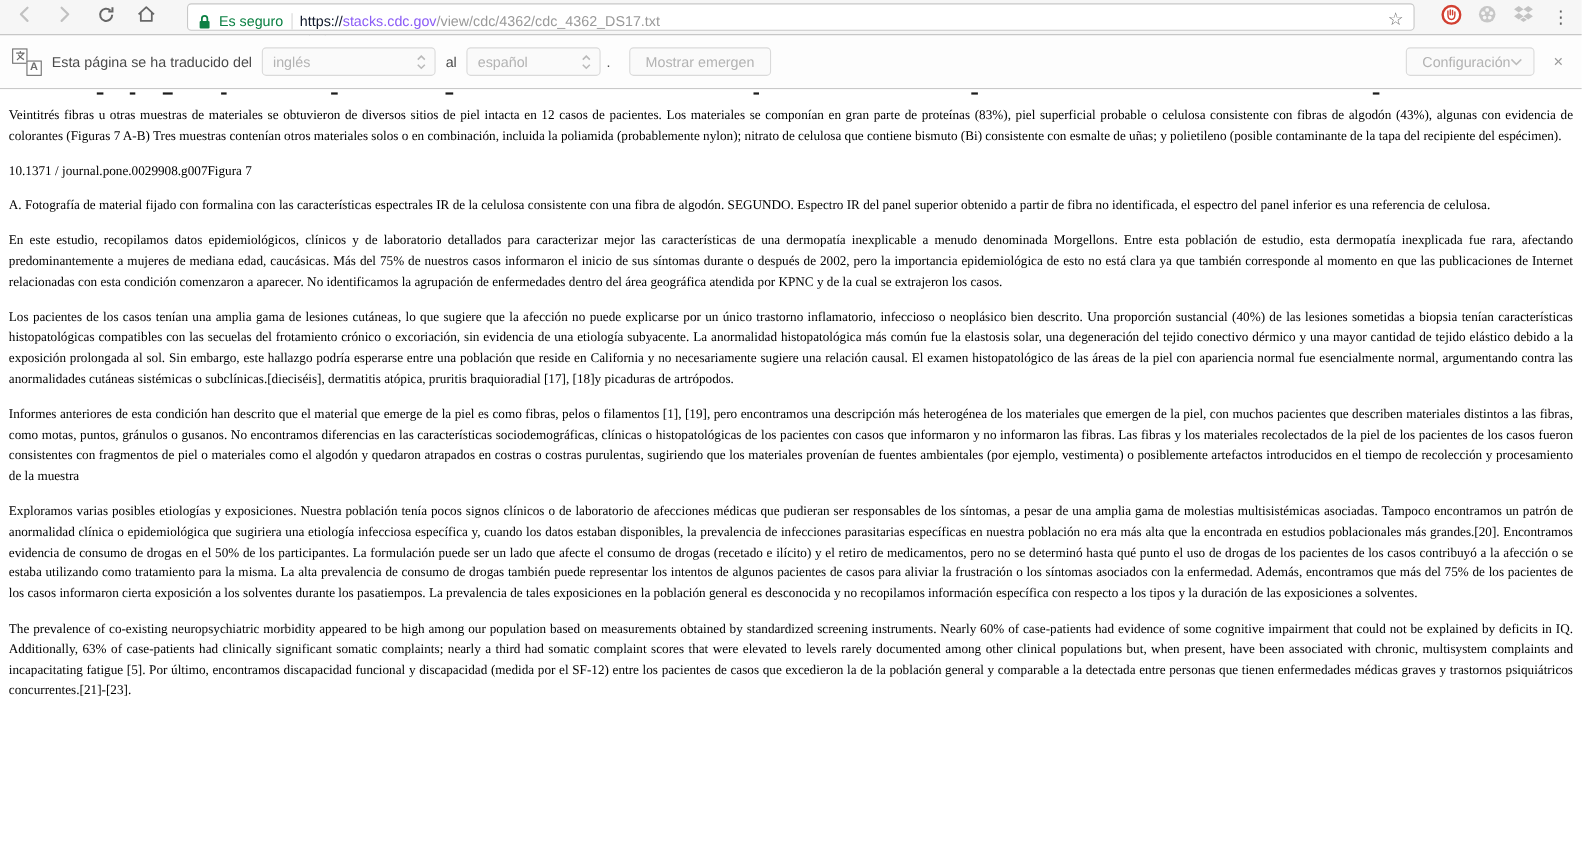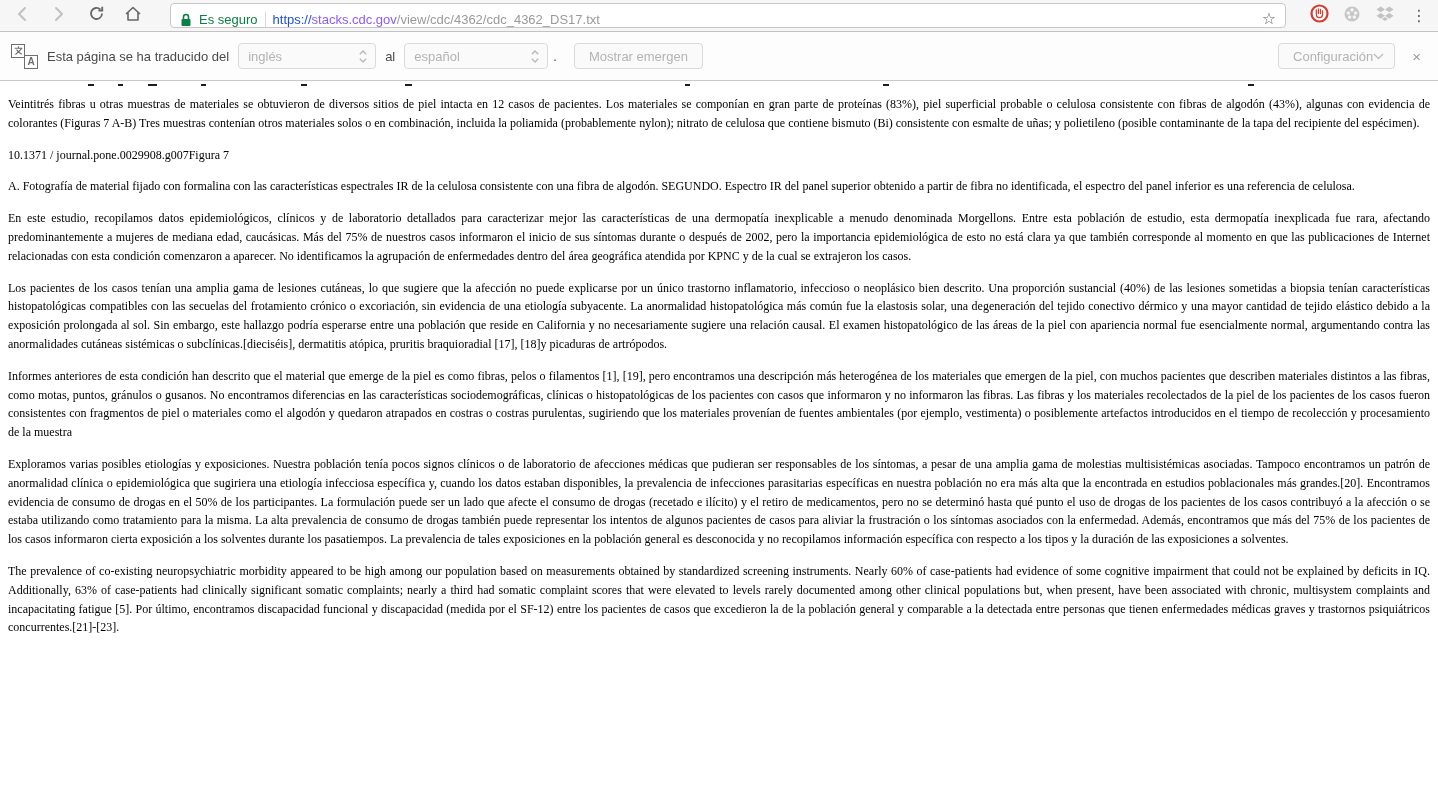--- a/index.html
+++ b/index.html
@@ -22,7 +22,7 @@
   .secure-label { color: #0b8043; }
   .omni-divider { width: 1px; height: 15px; background: #d8d8d8; flex: none; }
   .url { color: #9a9a9a; }
-  .url .scheme { color: #1d4ed8; }
+  .url .scheme { color: #0f172a; }
   .url .host { color: #8b5cf6; }
   .star { margin-left: auto; font-size: 16px; color: #6b6b6b; line-height: 1; }
   .ext-row { display: flex; align-items: center; gap: 13px; flex: none; }

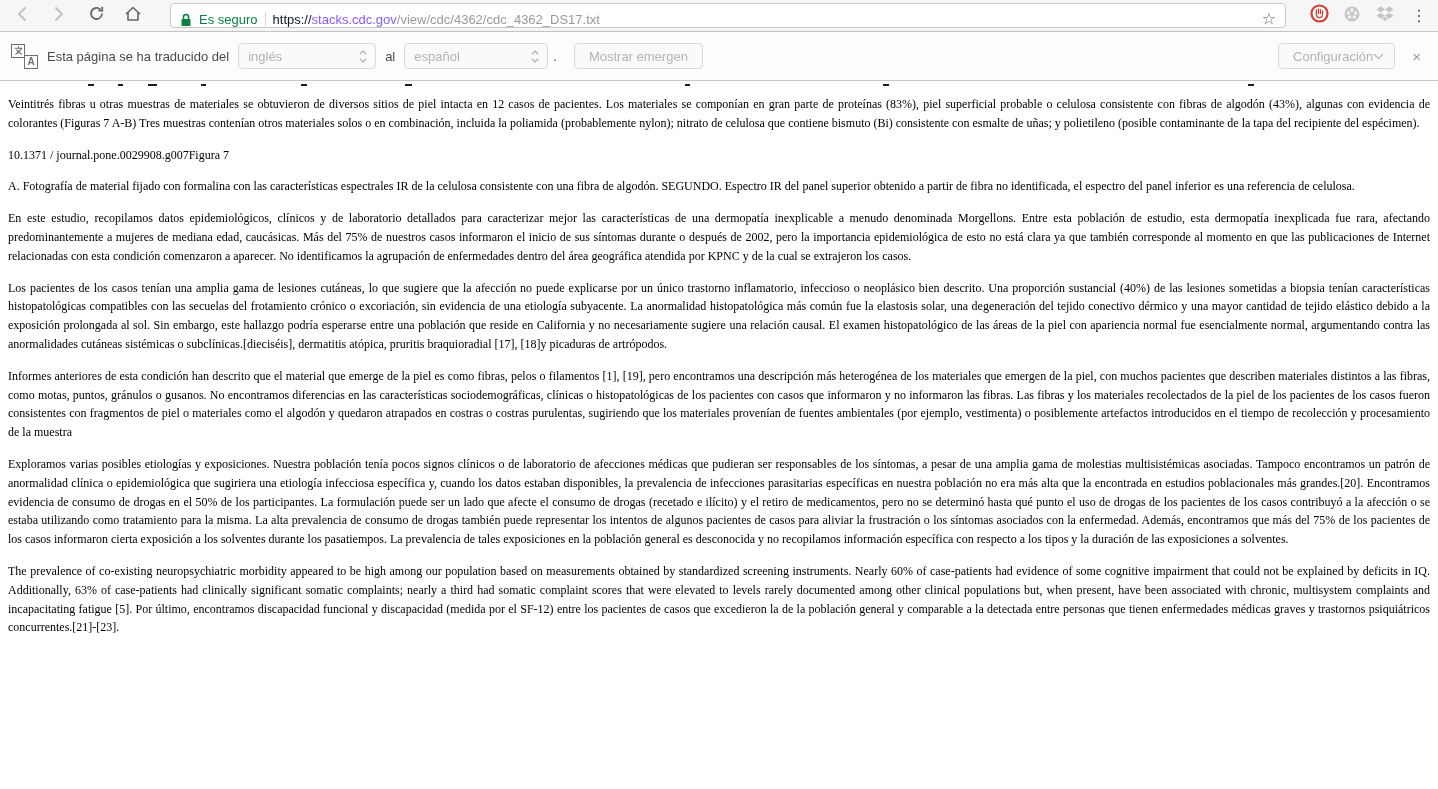--- a/index.html
+++ b/index.html
@@ -49,7 +49,7 @@
     color: #b3b3b3; display: flex; align-items: center; justify-content: space-between;
     padding: 0 7px 0 9px; flex: none;
   }
-  .g-select.src { width: 138px; }
+  .g-select.src { width: 158px; }
   .g-select.dst { width: 144px; }
   .g-btn {
     height: 26px; border: 1px solid #dadada; border-radius: 4px; background: #fafafa;

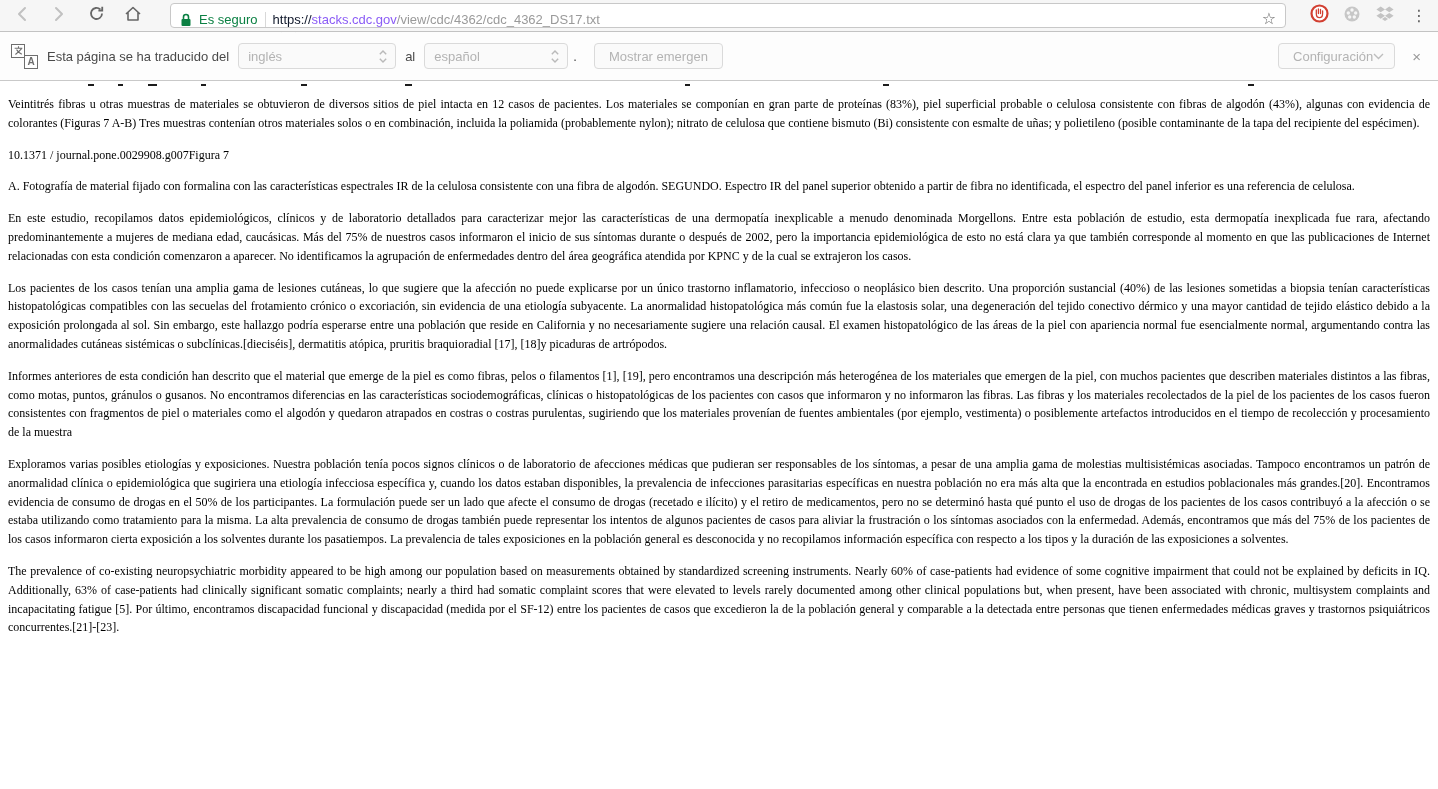--- a/index.html
+++ b/index.html
@@ -50,7 +50,7 @@
     padding: 0 7px 0 9px; flex: none;
   }
   .g-select.src { width: 158px; }
-  .g-select.dst { width: 144px; }
+  .g-select.dst { width: 122px; }
   .g-btn {
     height: 26px; border: 1px solid #dadada; border-radius: 4px; background: #fafafa;
     color: #b3b3b3; display: flex; align-items: center; padding: 0 14px; flex: none;

